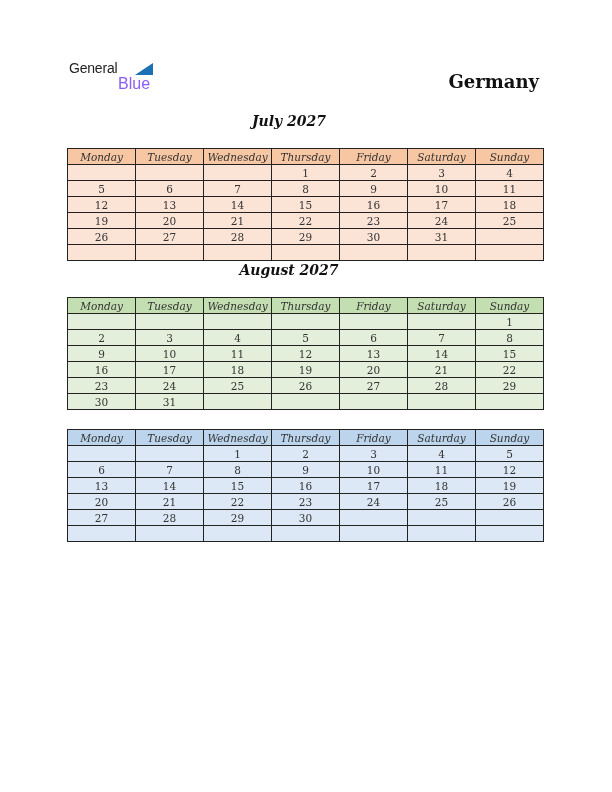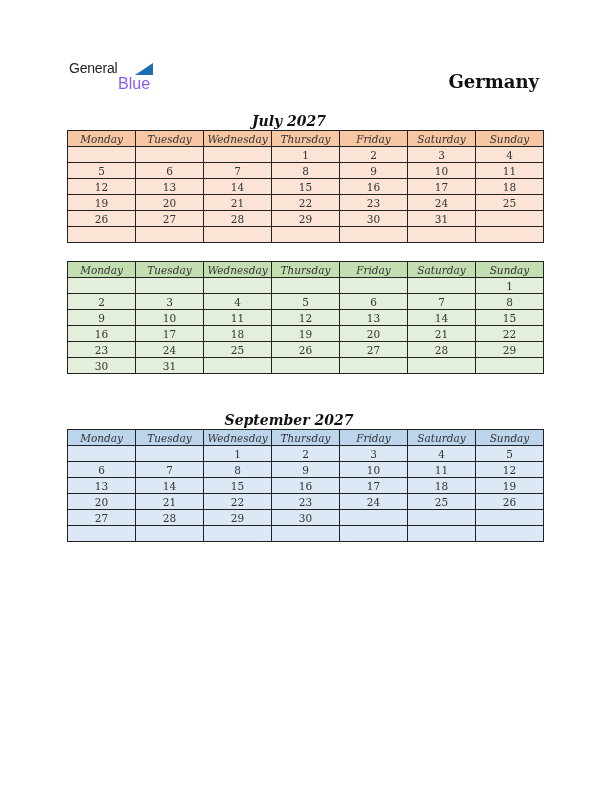--- a/index.html
+++ b/index.html
@@ -11,7 +11,7 @@
   .country{position:absolute;right:73px;top:71px;font-family:"DejaVu Serif",serif;font-weight:bold;font-size:18px;color:#111;}
   .month{position:absolute;left:67px;width:444px;}
   .mtitle{text-align:center;font-weight:bold;font-style:italic;font-size:14px;height:18px;line-height:18px;color:#111;}
-  table{border-collapse:collapse;width:477px;table-layout:fixed;margin-top:0;}
+  table{border-collapse:collapse;width:477px;table-layout:fixed;margin-top:18px;}
   td,th{border:1px solid #222;height:15px;padding:0;font-size:10.5px;text-align:center;line-height:14px;color:#333;}
   th{font-style:italic;font-weight:normal;font-size:10.5px;color:#333;}
   .jul th{background:#f7c6a2;} .jul td{background:#fbe3d6;}

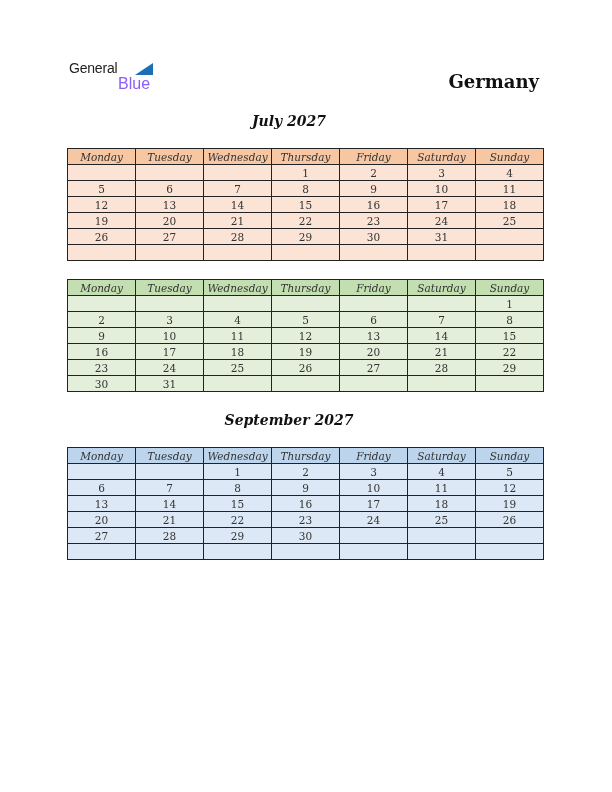--- a/index.html
+++ b/index.html
@@ -101,6 +101,7 @@
 </div>
 
 <div class="month" style="top:261px;">
+  <div class="mtitle">August 2027</div>
   <table class="aug">
       <tbody>
         <tr>

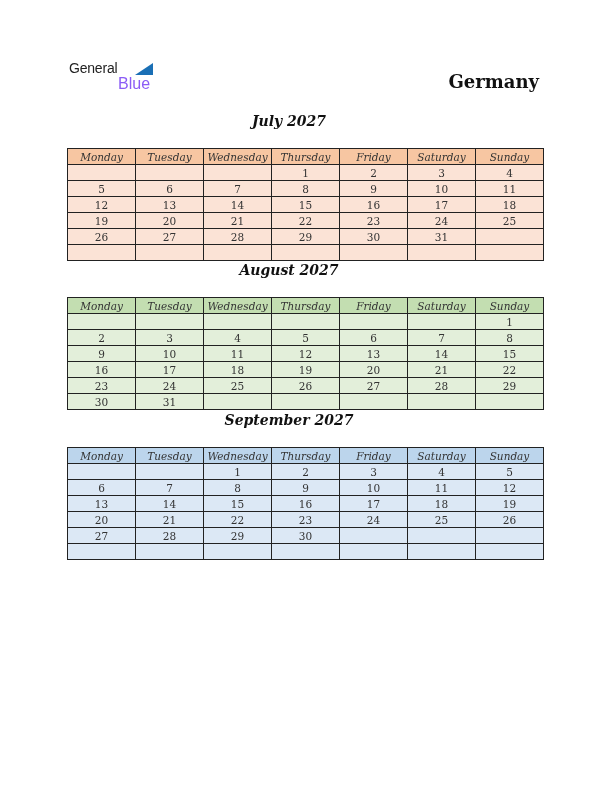--- a/index.html
+++ b/index.html
@@ -172,7 +172,6 @@
 </div>
 
 <div class="month" style="top:411px;">
-  <div class="mtitle">September 2027</div>
   <table class="sep">
       <tbody>
         <tr>

